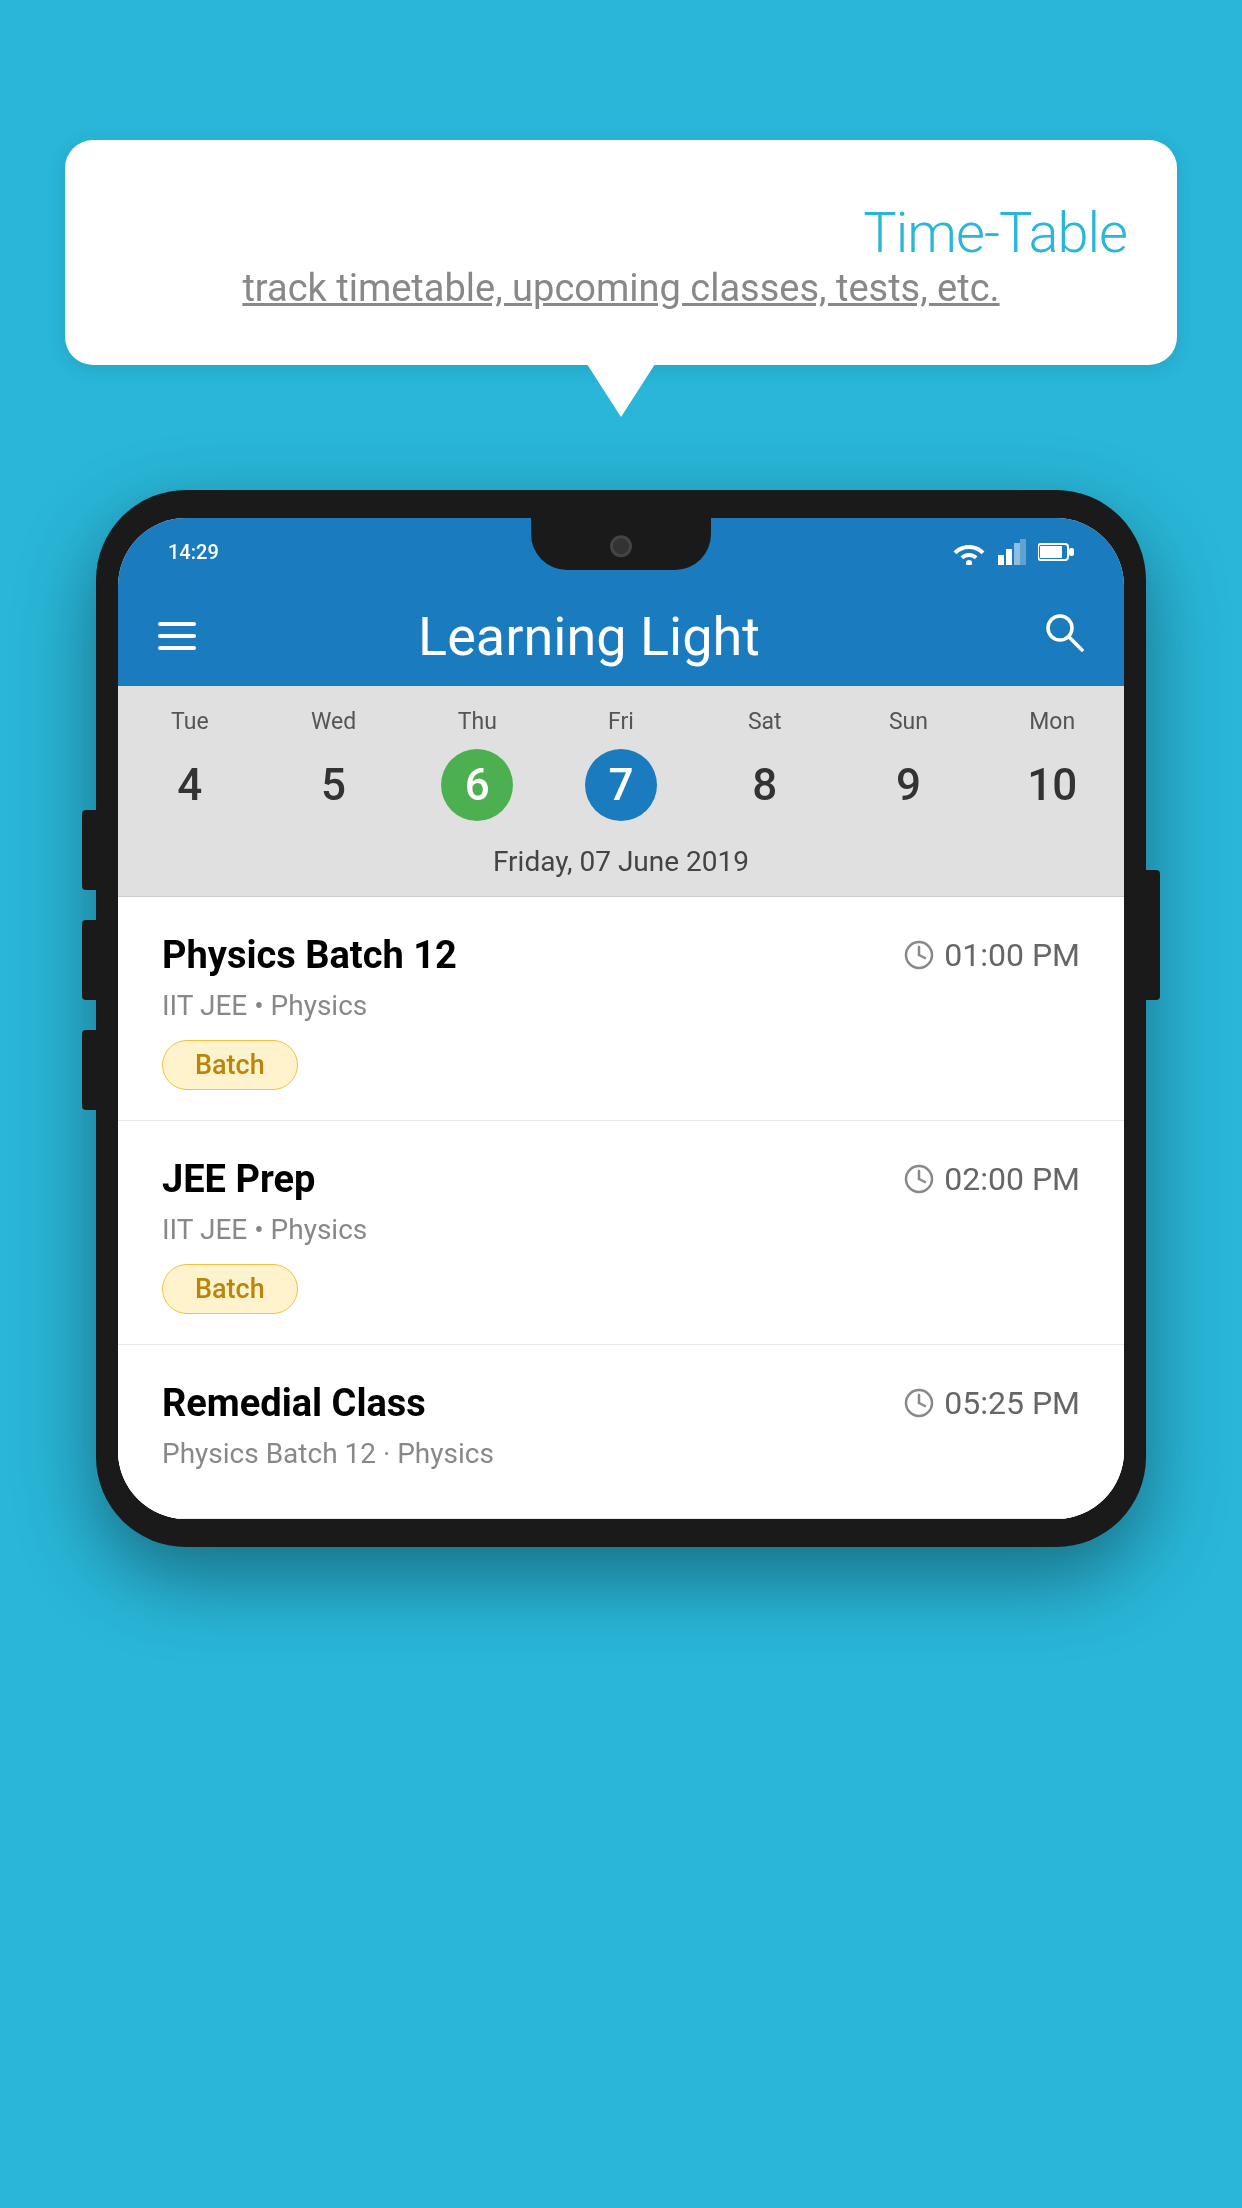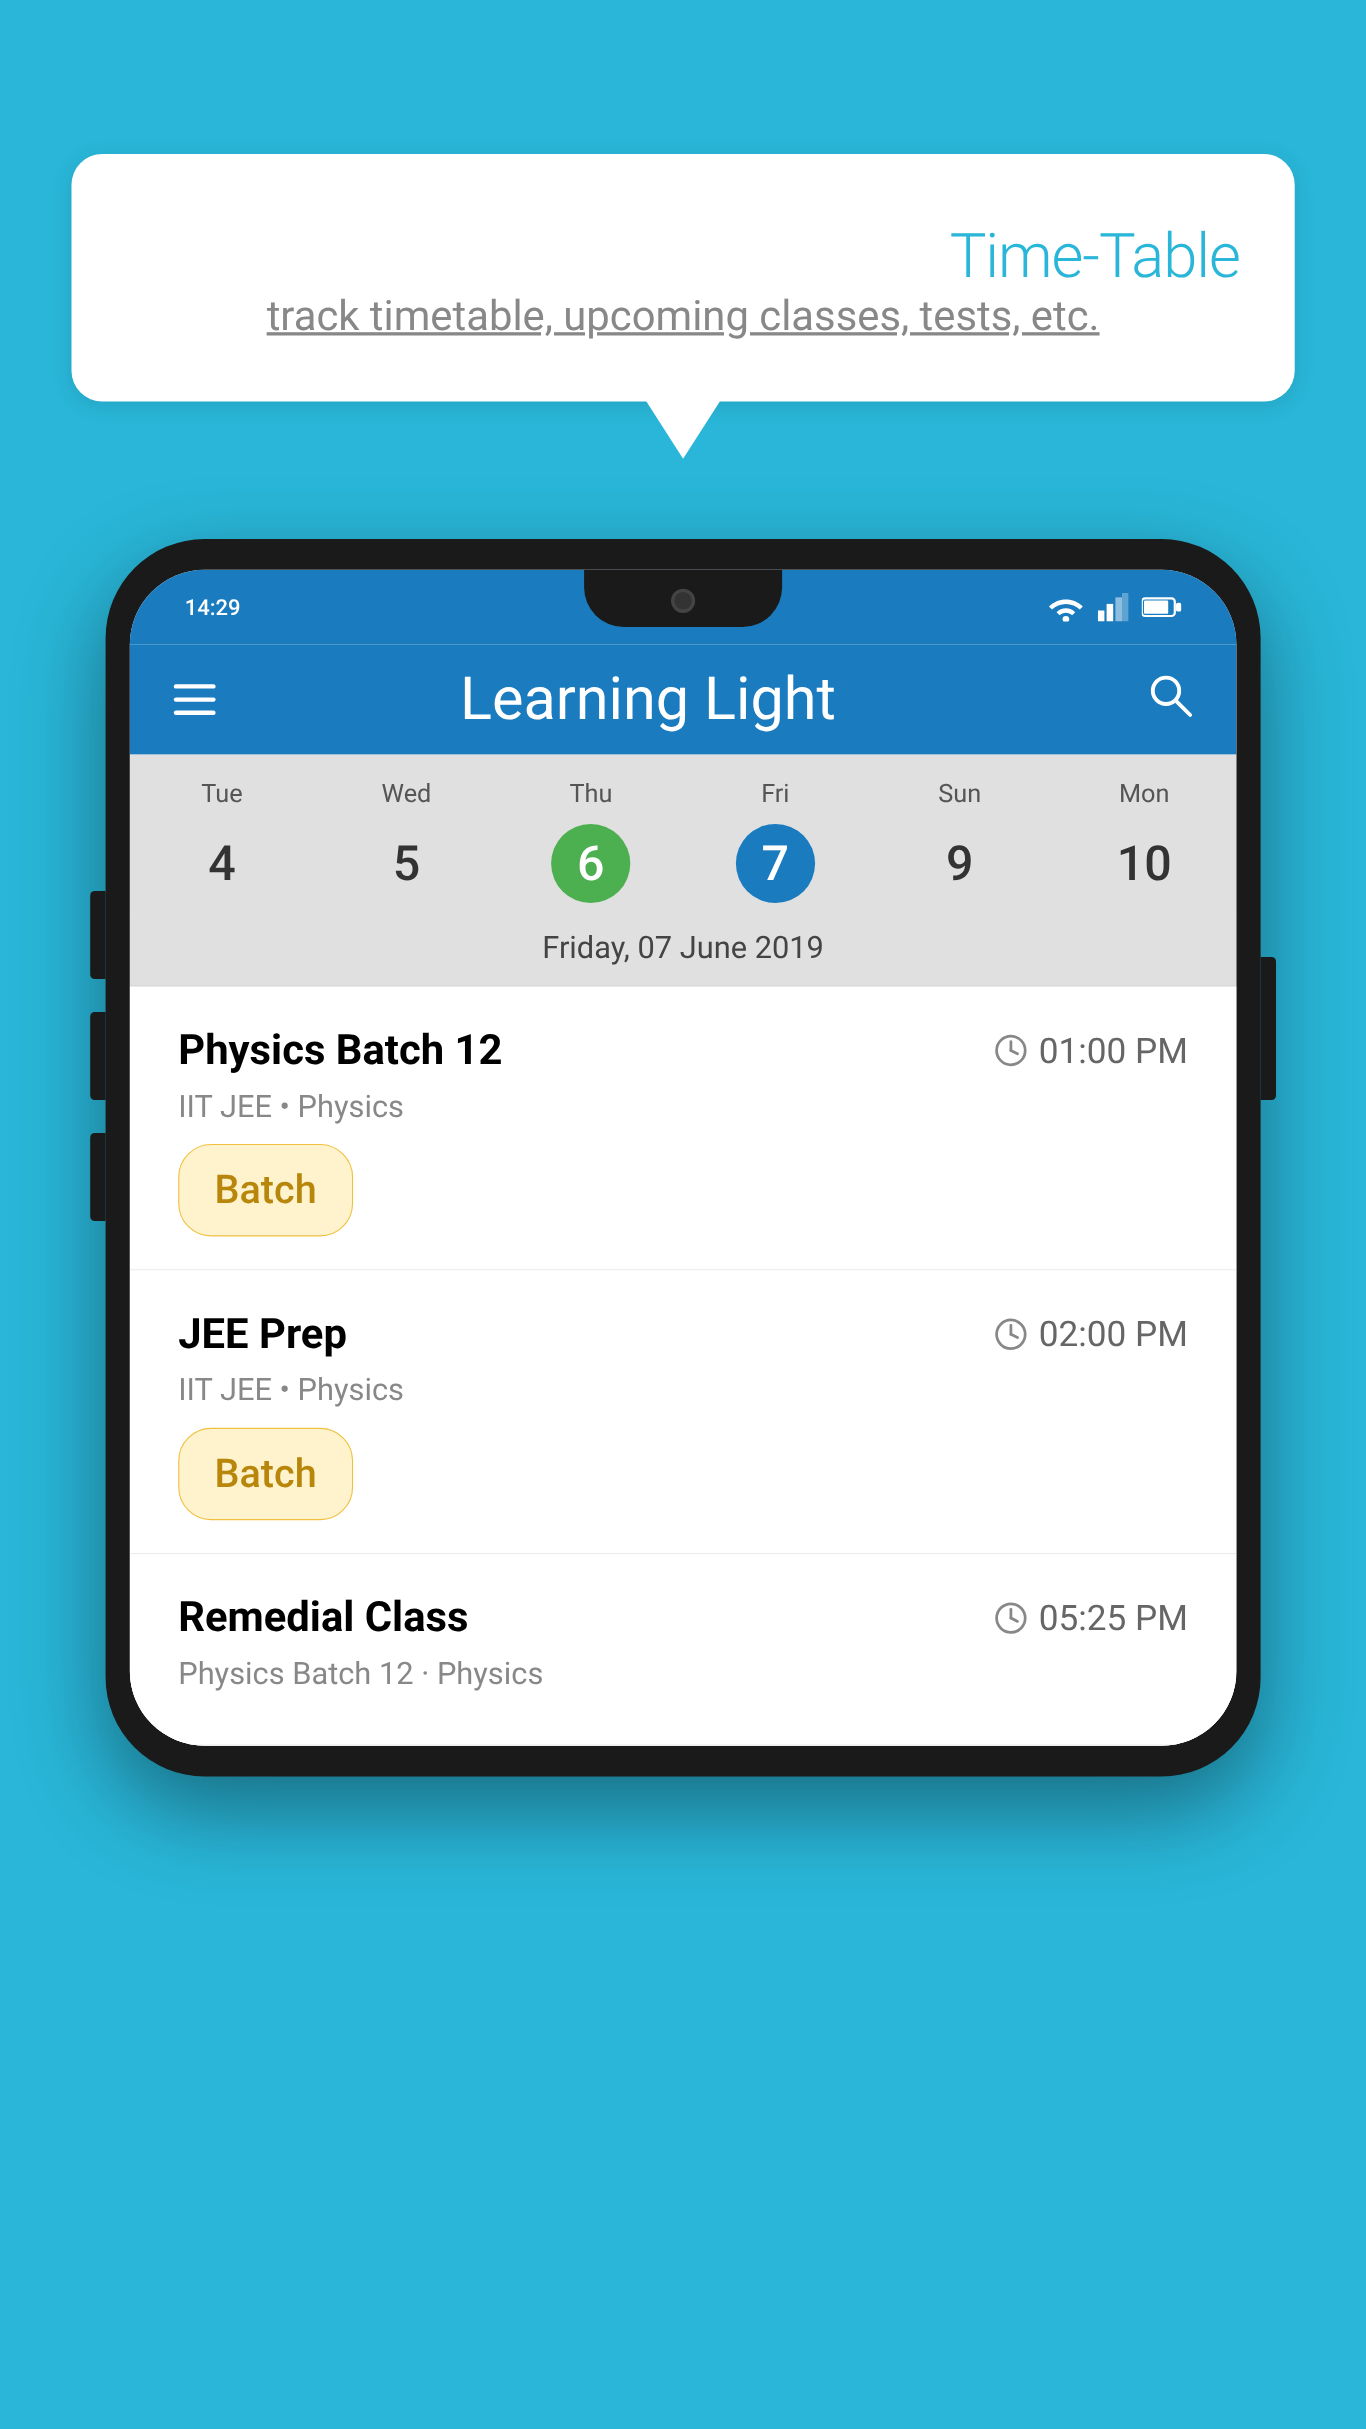--- a/index.html
+++ b/index.html
@@ -374,6 +374,10 @@
           <div class="cal-day-col">
             <div class="cal-day-name">Fri</div>
             <div class="cal-day-num selected">7</div>
+          </div>
+          <div class="cal-day-col">
+            <div class="cal-day-name">Sat</div>
+            <div class="cal-day-num">8</div>
           </div>
           <div class="cal-day-col">
             <div class="cal-day-name">Sun</div>

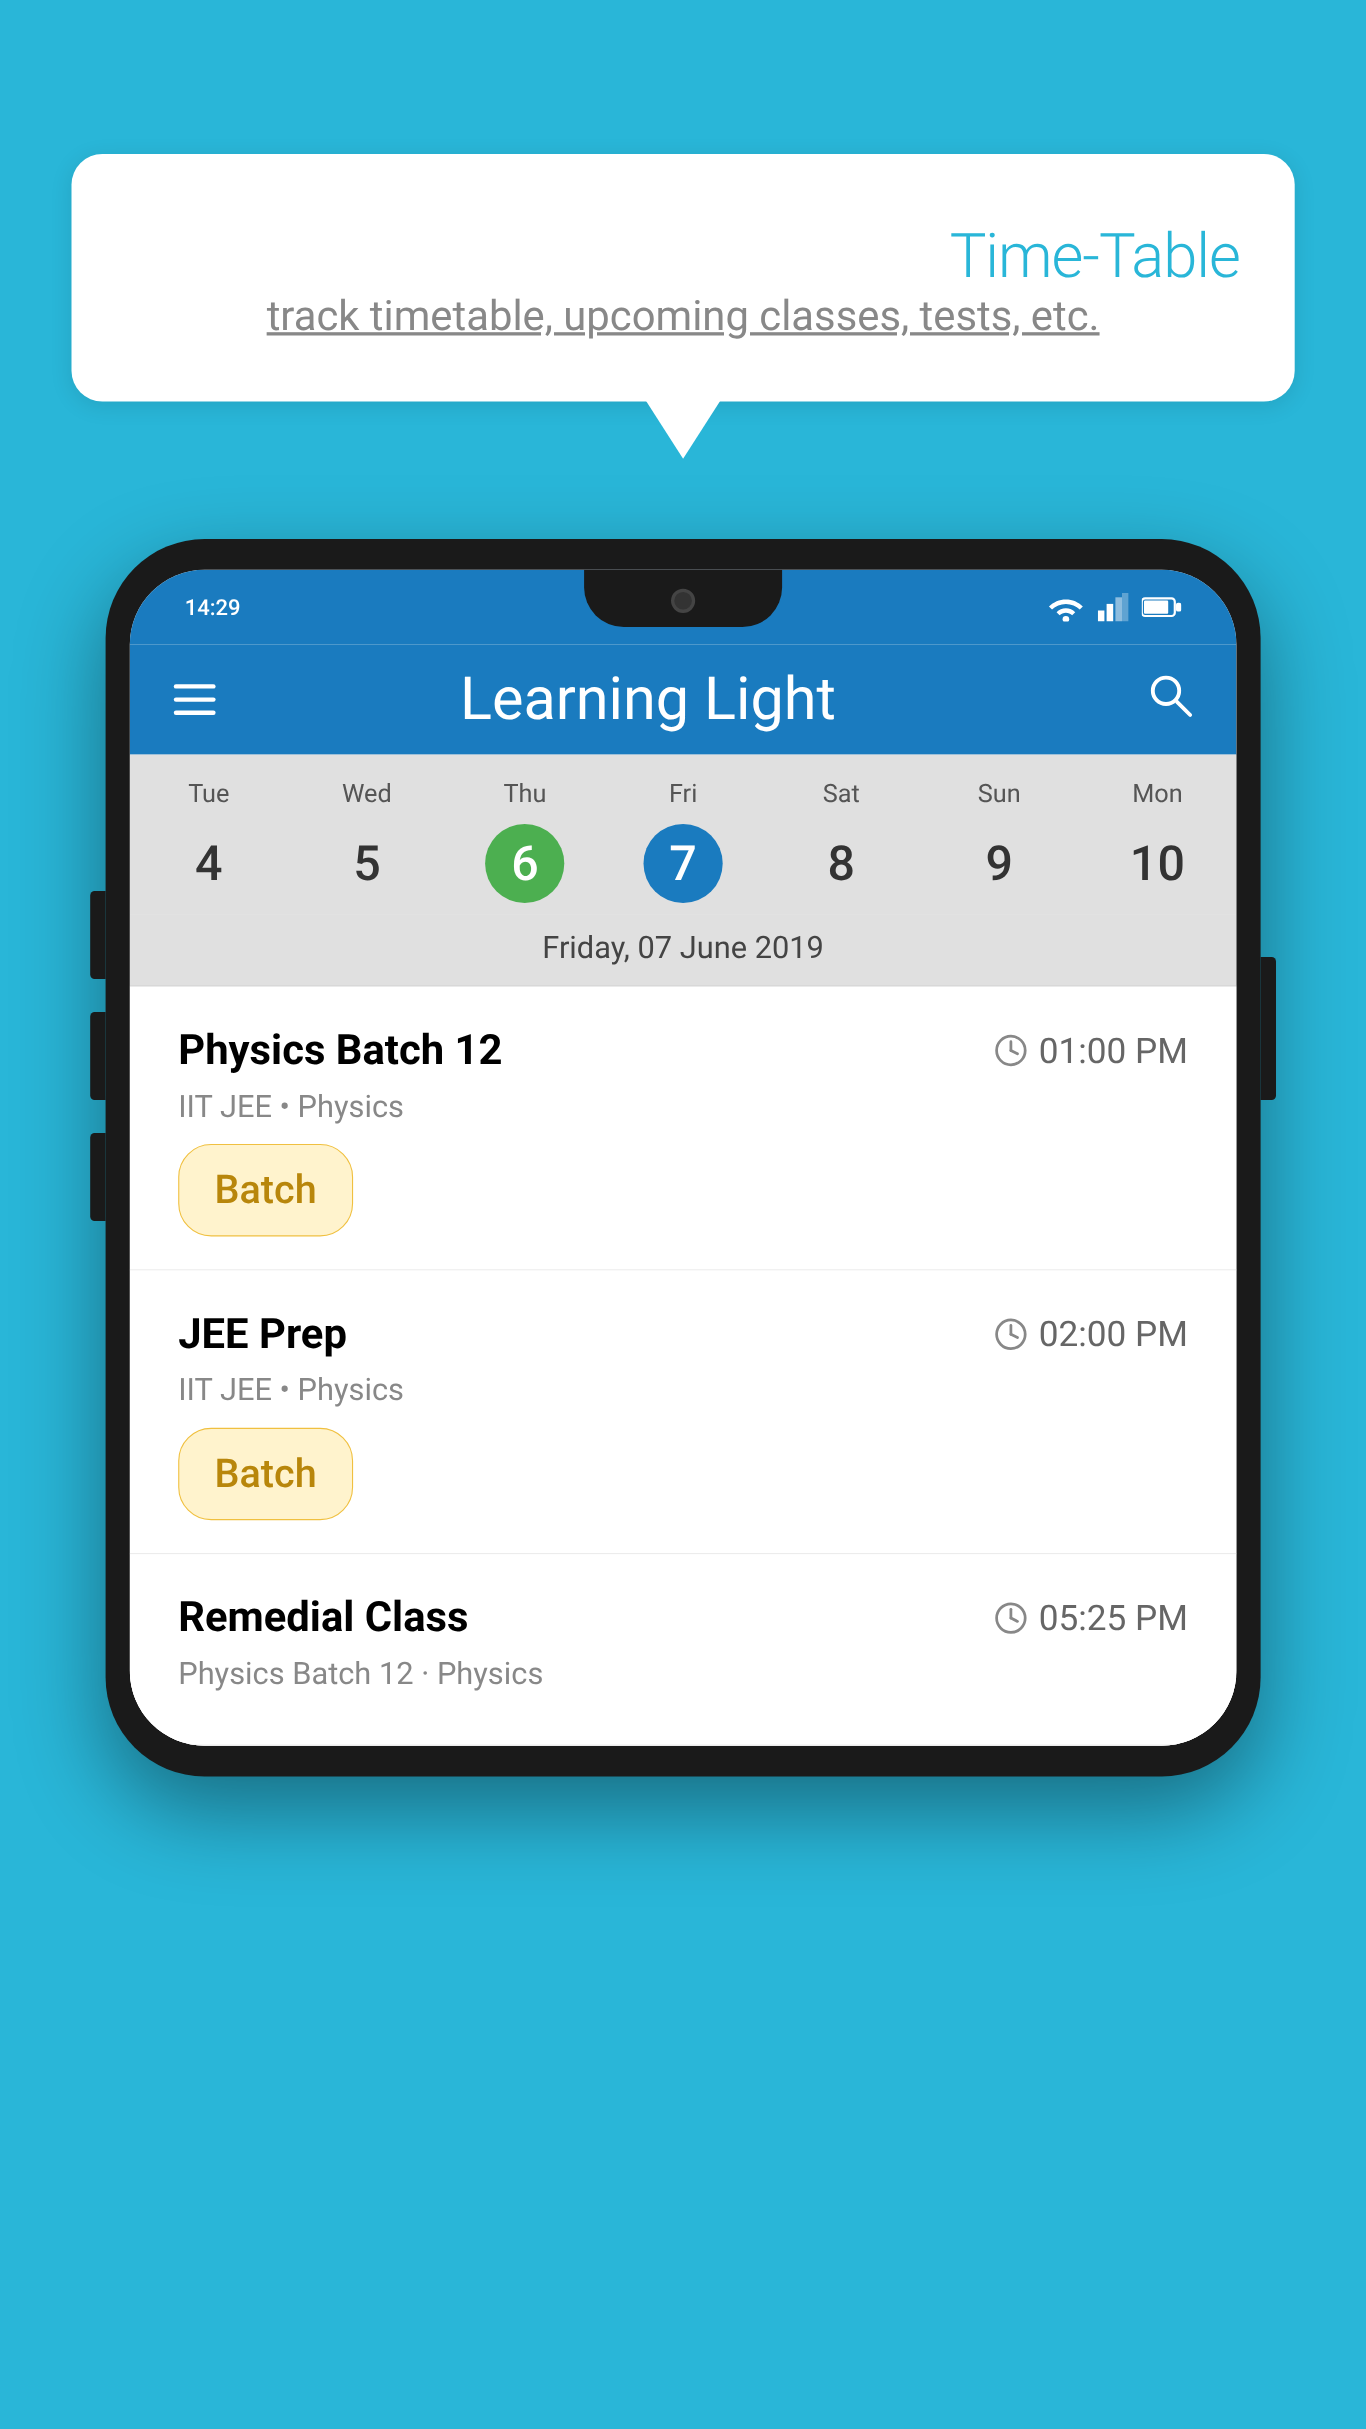--- a/index.html
+++ b/index.html
@@ -296,8 +296,8 @@
       color: #b8860b;
       border: 1.5px solid #f0c040;
       border-radius: 30px;
-      padding: 20px 32px;
-      font-size: 36px;
+      padding: 8px 32px;
+      font-size: 27px;
       font-weight: 500;
     }
   </style>

